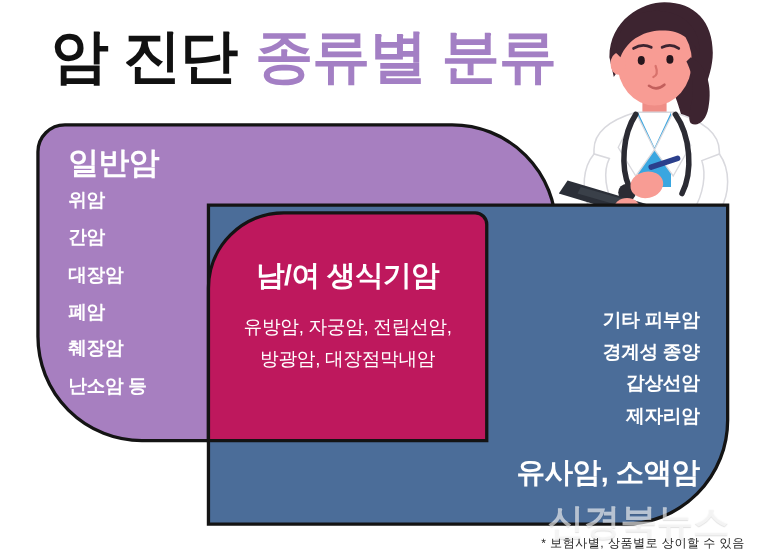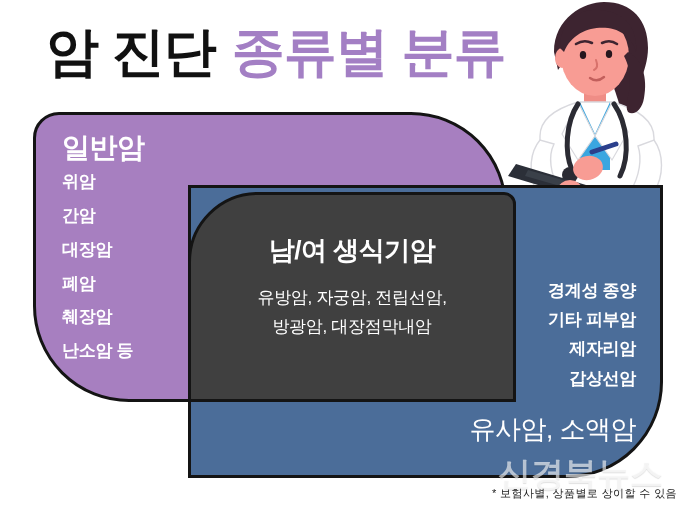--- a/index.html
+++ b/index.html
@@ -74,9 +74,9 @@
   .box-repro {
     left: 188px;
     top: 192px;
-    width: 328px;
+    width: 256px;
     height: 210px;
-    background: #404040;
+    background: #be185d;
     border-radius: 70px 12px 0px 0px;
     z-index: 4;
   }

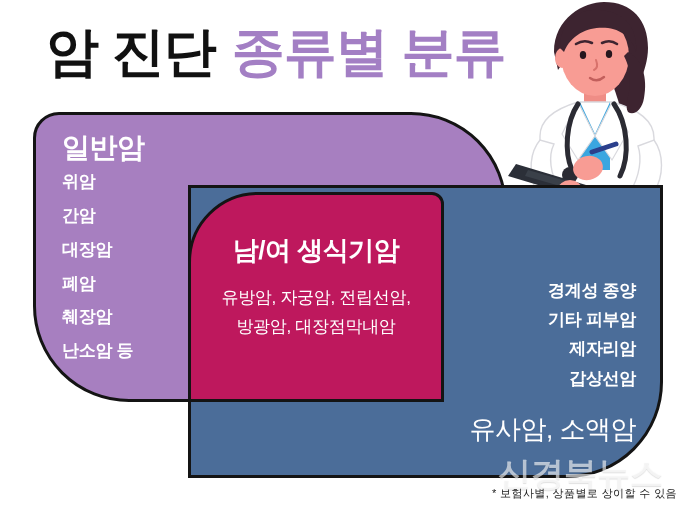--- a/index.html
+++ b/index.html
@@ -253,8 +253,8 @@
 
   <div class="box box-similar">
     <div class="list-other">
+      <div class="li">기타 피부암</div>
       <div class="li">경계성 종양</div>
-      <div class="li">기타 피부암</div>
       <div class="li">제자리암</div>
       <div class="li">갑상선암</div>
     </div>

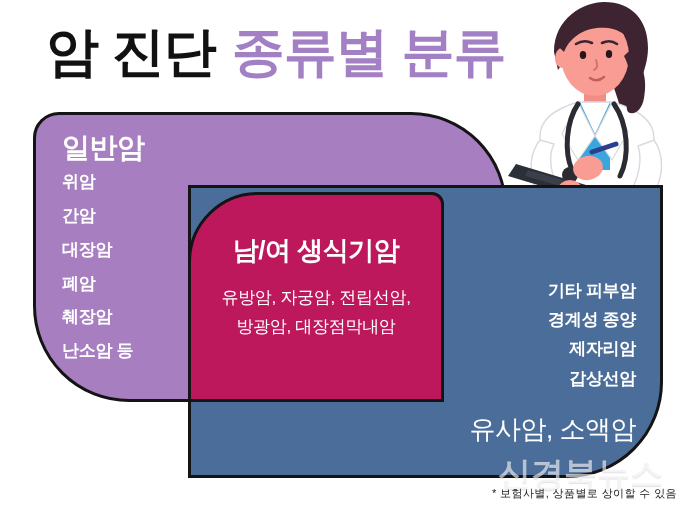--- a/index.html
+++ b/index.html
@@ -255,8 +255,8 @@
     <div class="list-other">
       <div class="li">기타 피부암</div>
       <div class="li">경계성 종양</div>
+      <div class="li">갑상선암</div>
       <div class="li">제자리암</div>
-      <div class="li">갑상선암</div>
     </div>
     <div class="head-similar">유사암, 소액암</div>
   </div>

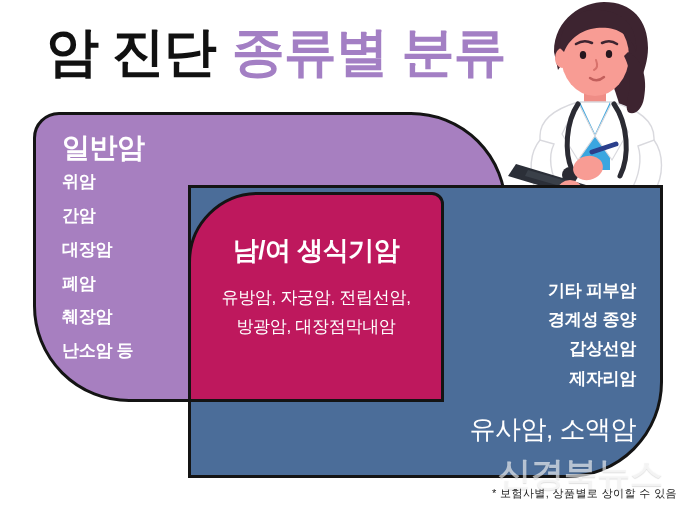--- a/index.html
+++ b/index.html
@@ -151,7 +151,7 @@
     right: 24px;
     bottom: 28px;
     font-size: 26px;
-    font-weight: 400;
+    font-weight: 700;
     color: #ffffff;
     letter-spacing: -0.5px;
     text-align: center;

